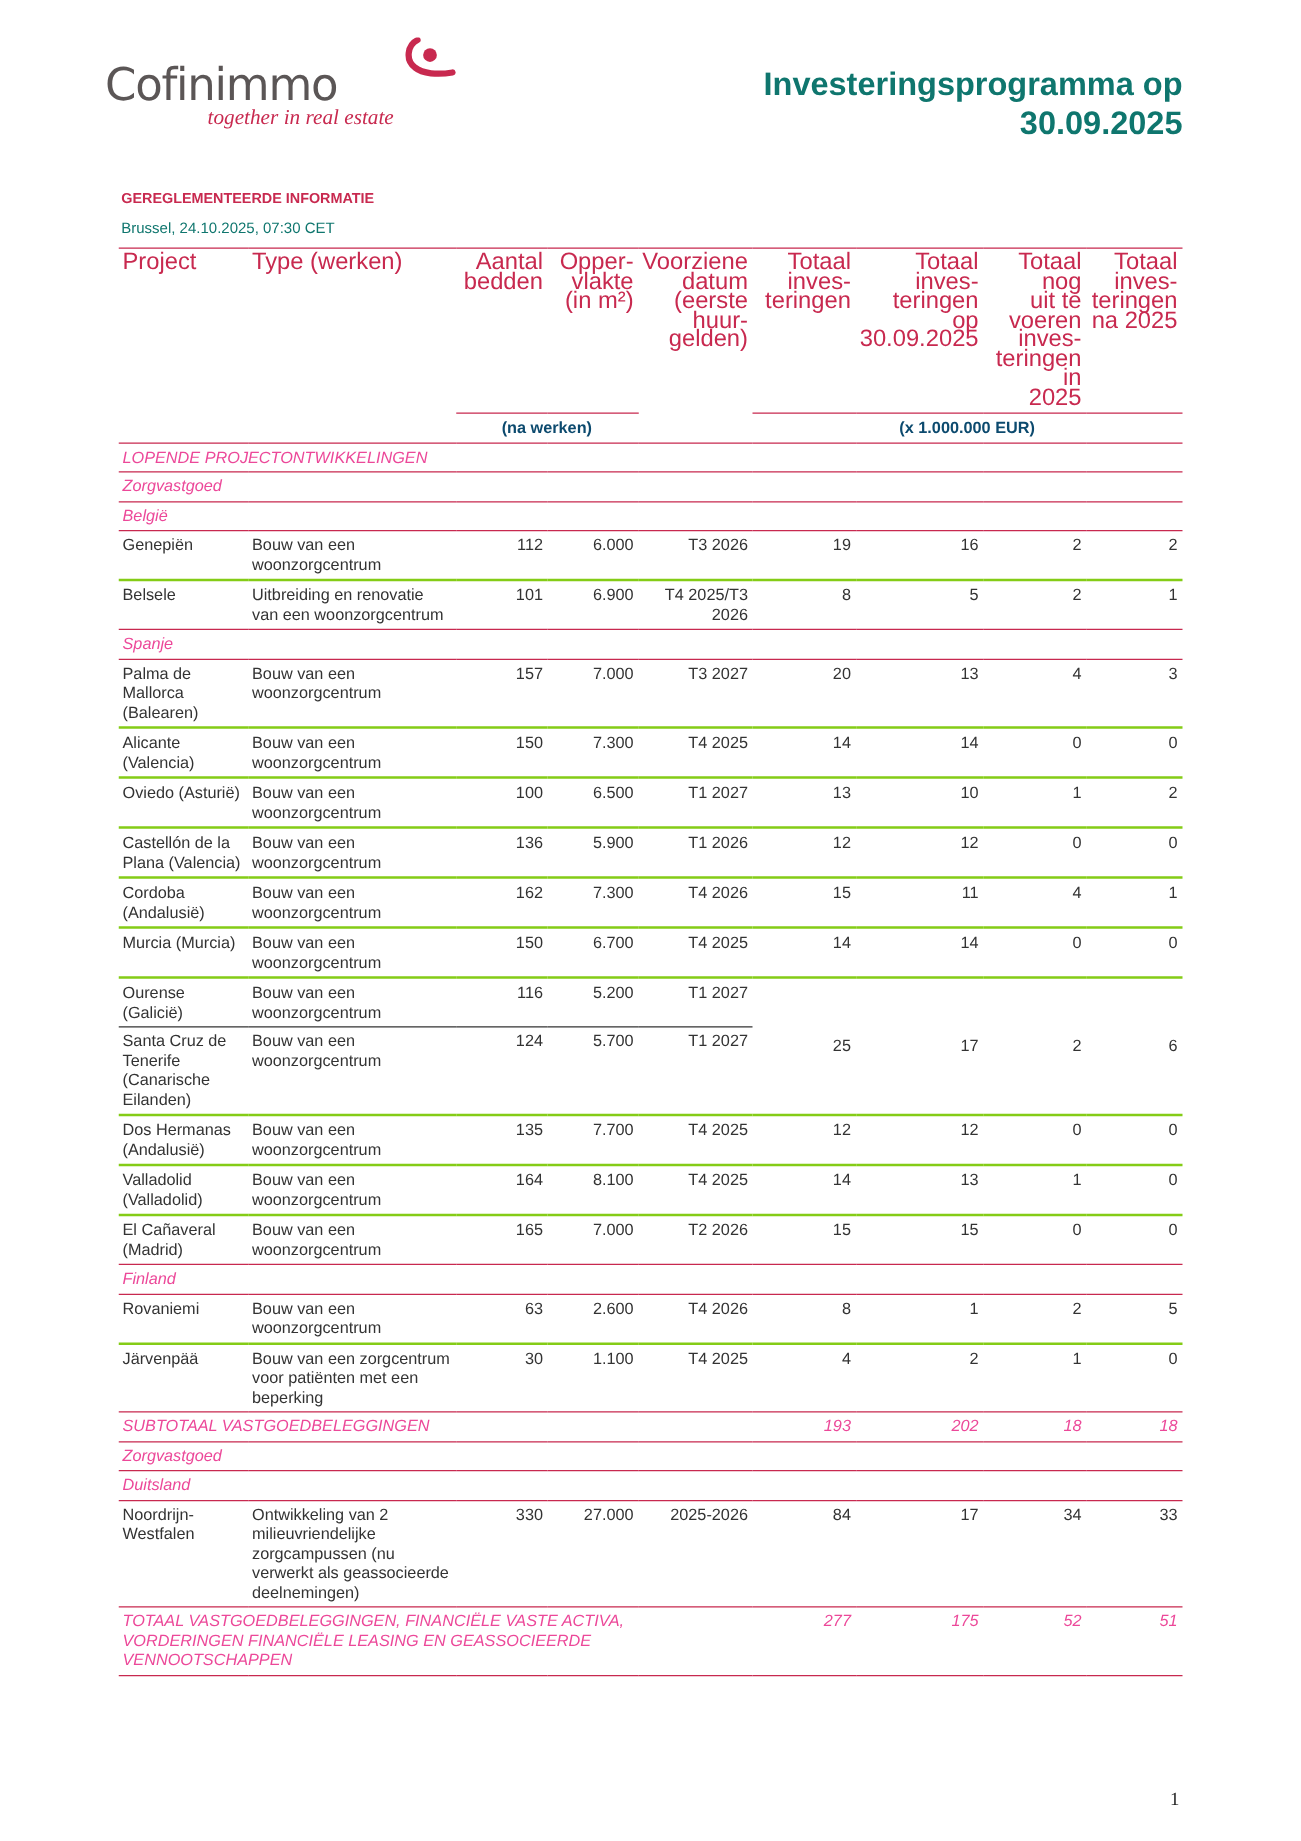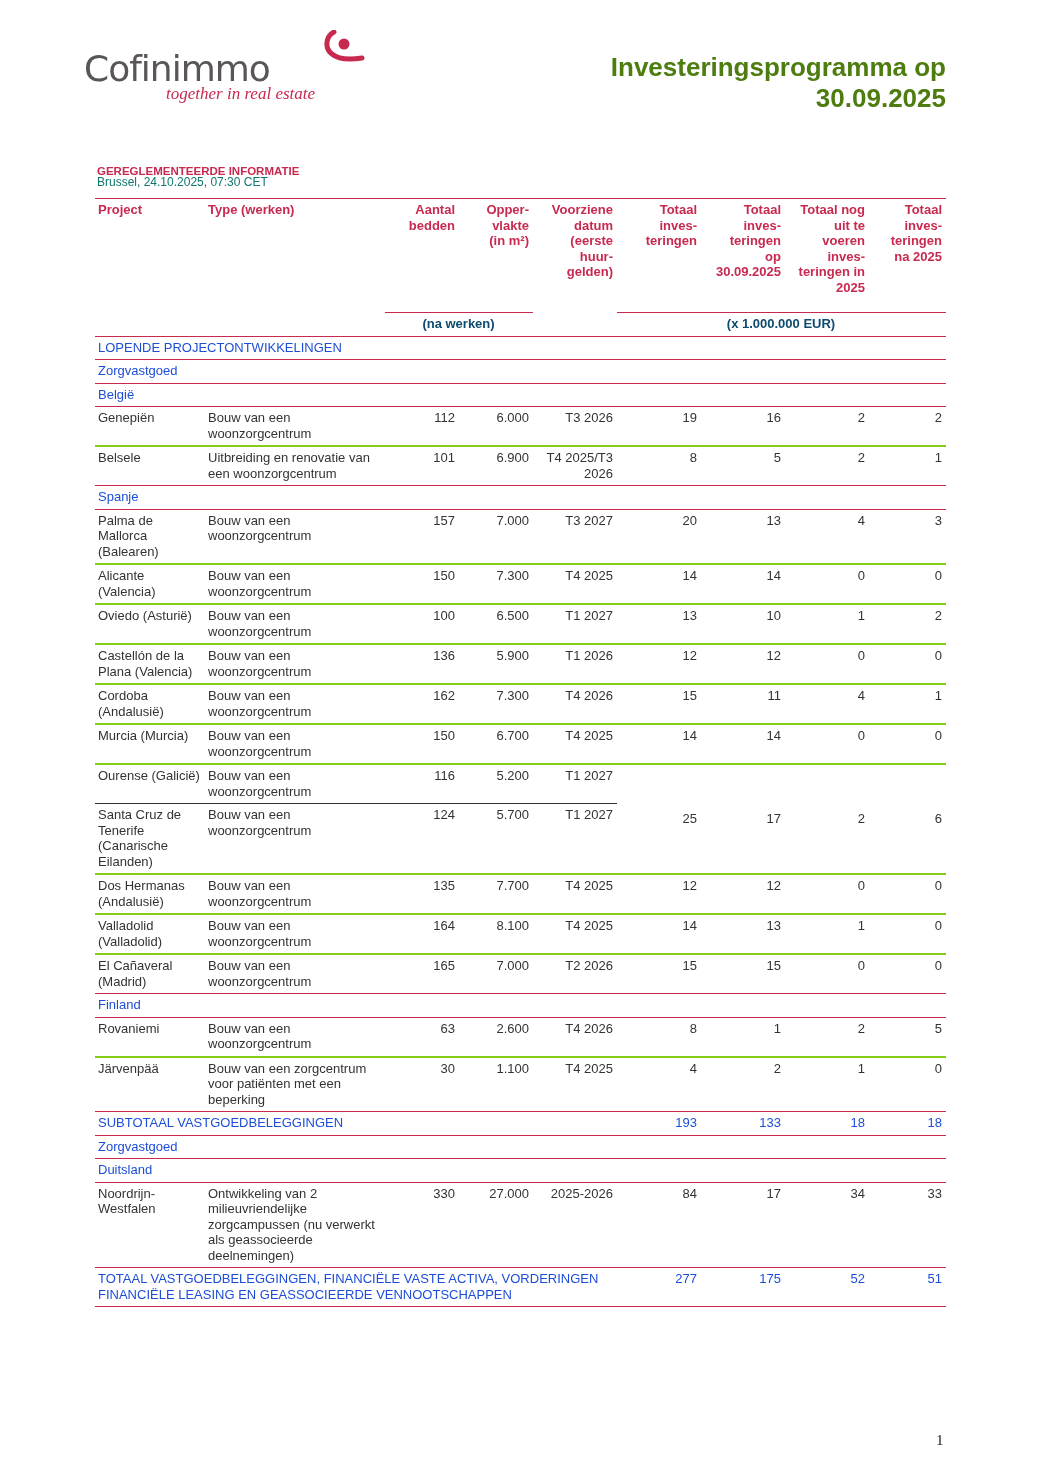--- a/index.html
+++ b/index.html
@@ -8,7 +8,7 @@
   .logo-word { position: absolute; left: 0; top: 18px; font-family: "DejaVu Sans", sans-serif; font-size: 36px; color: #5b5656; letter-spacing: -1px; font-weight: 500; }
   .logo-tag { position: absolute; left: 82px; top: 54px; font-family: "Liberation Serif", serif; font-style: italic; font-size: 17px; color: #c8294f; white-space: nowrap; }
   .logo-mark { position: absolute; left: 236px; top: 0; width: 46px; height: 40px; }
-  .title { position: absolute; right: 95px; top: 52px; text-align: right; color: #4d7c0f; font-weight: bold; font-size: 26px; line-height: 31px; }
+  .title { position: absolute; right: 95px; top: 52px; text-align: right; color: #0f766e; font-weight: bold; font-size: 26px; line-height: 31px; }
   .reg { position: absolute; left: 97px; top: 153px; color: #c8294f; font-weight: bold; font-size: 11.5px; margin-top: 12px; }
   .date { position: absolute; left: 97px; top: 175px; font-size: 12px; color: #0f766e; }
   table.inv { position: absolute; left: 95px; top: 198px; width: 851px; border-collapse: collapse; font-size: 13px; }

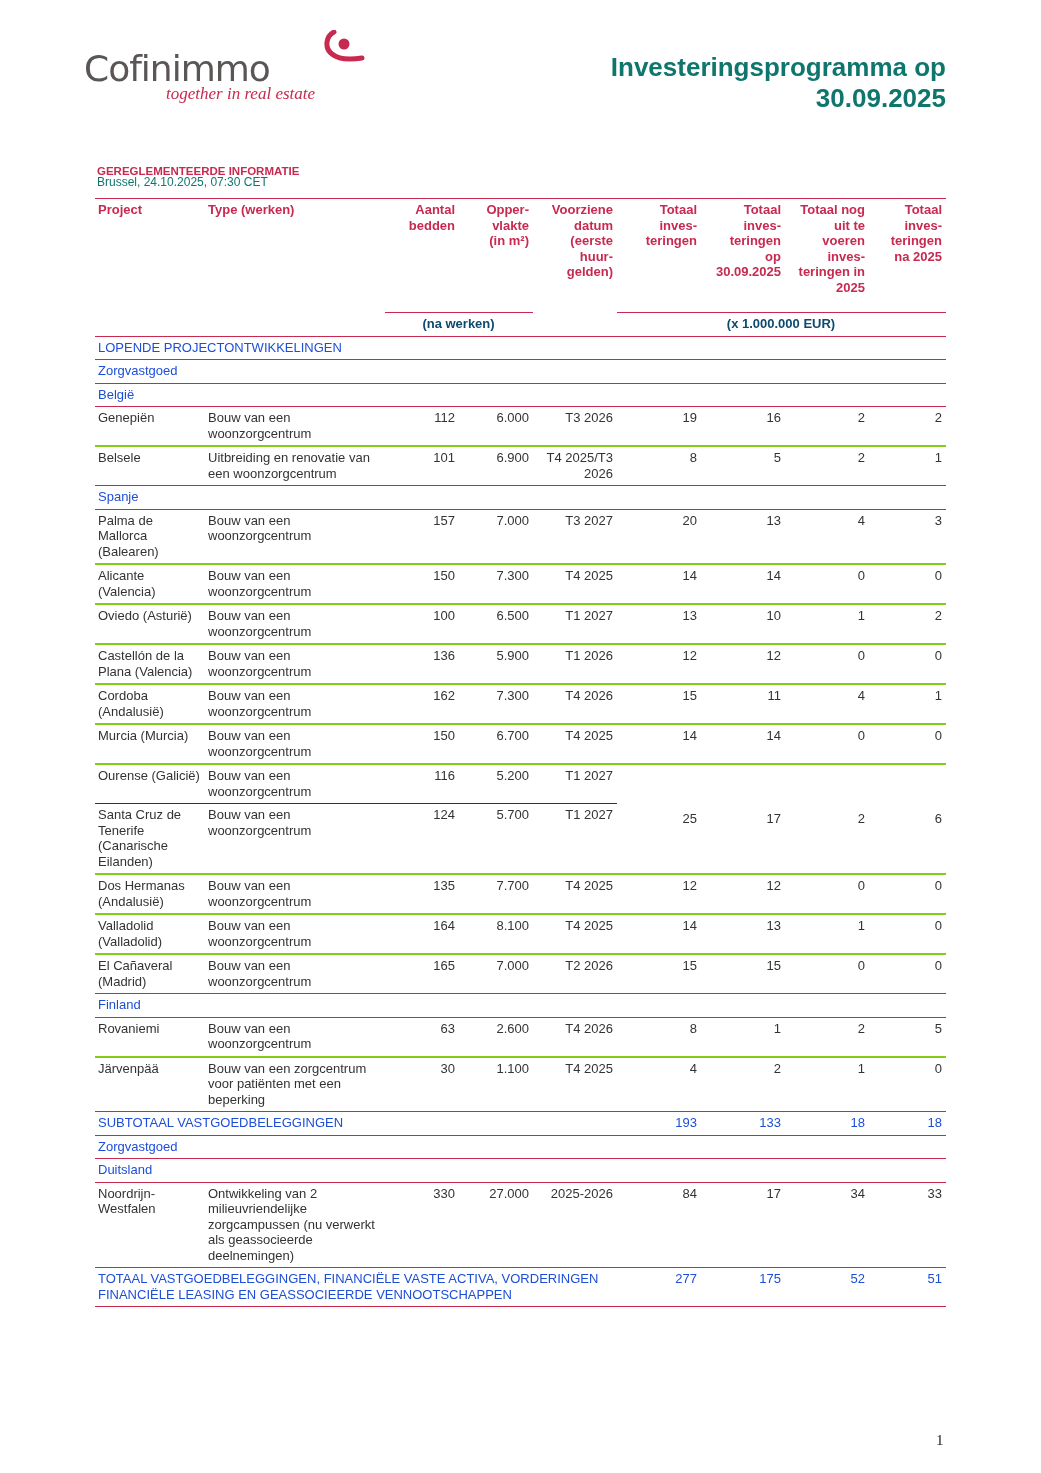--- a/index.html
+++ b/index.html
@@ -9,7 +9,7 @@
   .logo-tag { position: absolute; left: 82px; top: 54px; font-family: "Liberation Serif", serif; font-style: italic; font-size: 17px; color: #c8294f; white-space: nowrap; }
   .logo-mark { position: absolute; left: 236px; top: 0; width: 46px; height: 40px; }
   .title { position: absolute; right: 95px; top: 52px; text-align: right; color: #0f766e; font-weight: bold; font-size: 26px; line-height: 31px; }
-  .reg { position: absolute; left: 97px; top: 153px; color: #c8294f; font-weight: bold; font-size: 11.5px; margin-top: 12px; }
+  .reg { position: absolute; left: 97px; top: 153px; color: #c8294f; font-weight: bold; font-size: 11.5px; }
   .date { position: absolute; left: 97px; top: 175px; font-size: 12px; color: #0f766e; }
   table.inv { position: absolute; left: 95px; top: 198px; width: 851px; border-collapse: collapse; font-size: 13px; }
   table.inv td, table.inv th { padding: 3px 4px 4px 3px; vertical-align: top; line-height: 15.5px; }

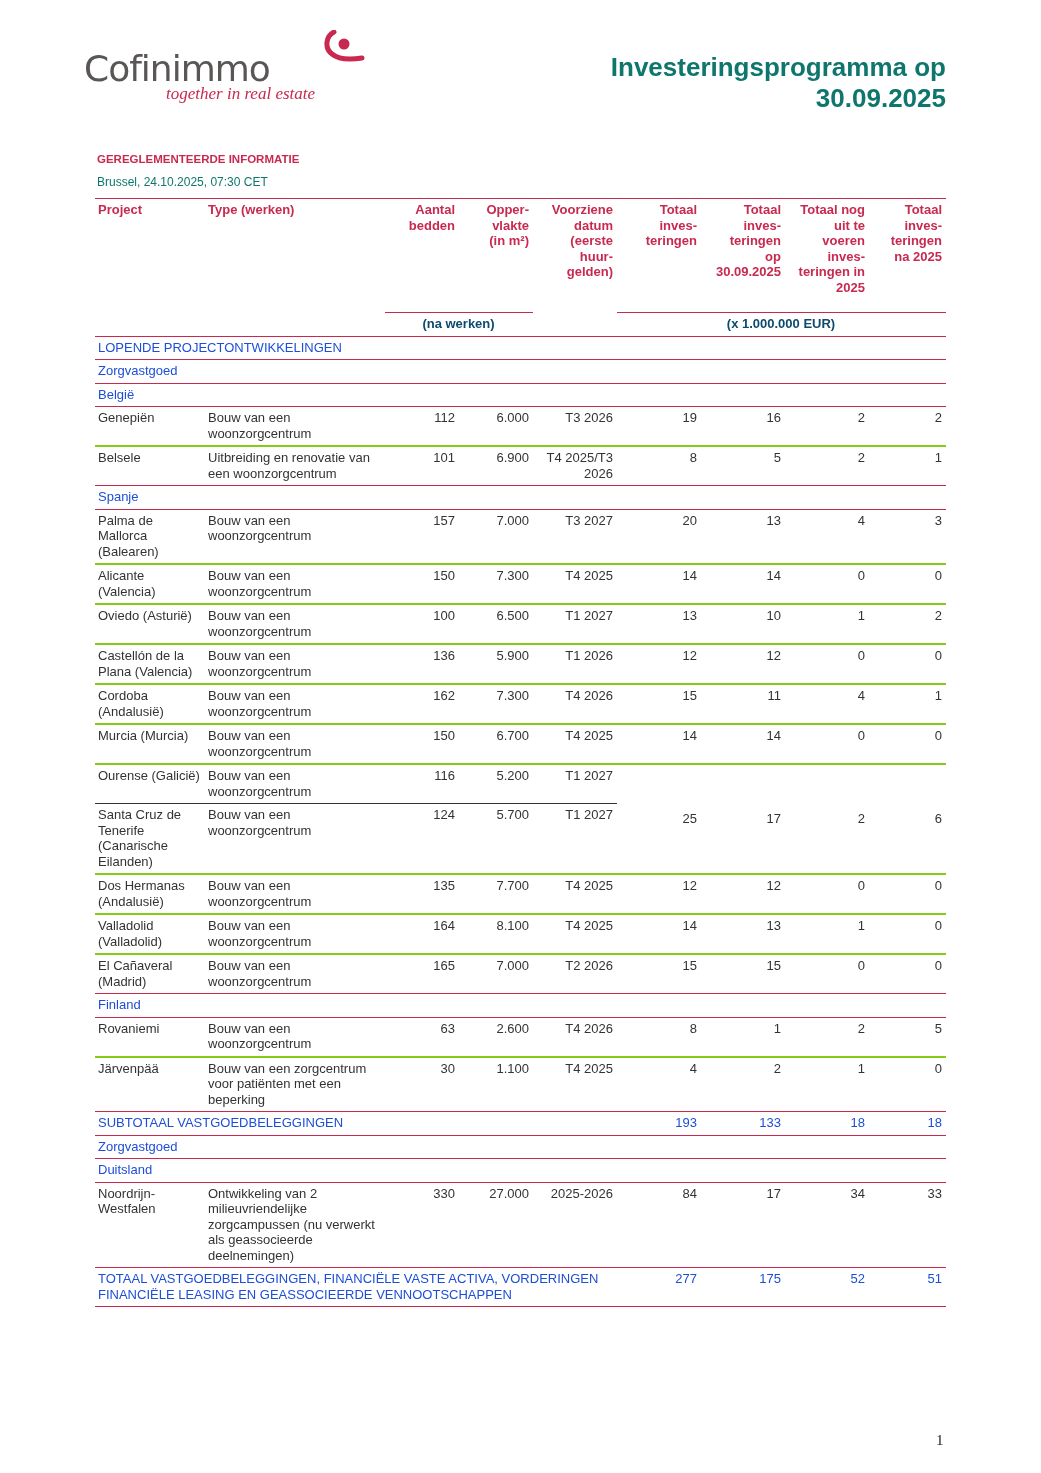--- a/index.html
+++ b/index.html
@@ -13,7 +13,7 @@
   .date { position: absolute; left: 97px; top: 175px; font-size: 12px; color: #0f766e; }
   table.inv { position: absolute; left: 95px; top: 198px; width: 851px; border-collapse: collapse; font-size: 13px; }
   table.inv td, table.inv th { padding: 3px 4px 4px 3px; vertical-align: top; line-height: 15.5px; }
-  .hdr th { color: #c8294f; font-weight: bold; font-size: 13px; }
+  .hdr th { color: #c8294f; font-weight: normal; font-size: 19px; }
   .r { text-align: right; }
   .l { text-align: left; }
   .c { text-align: center; }

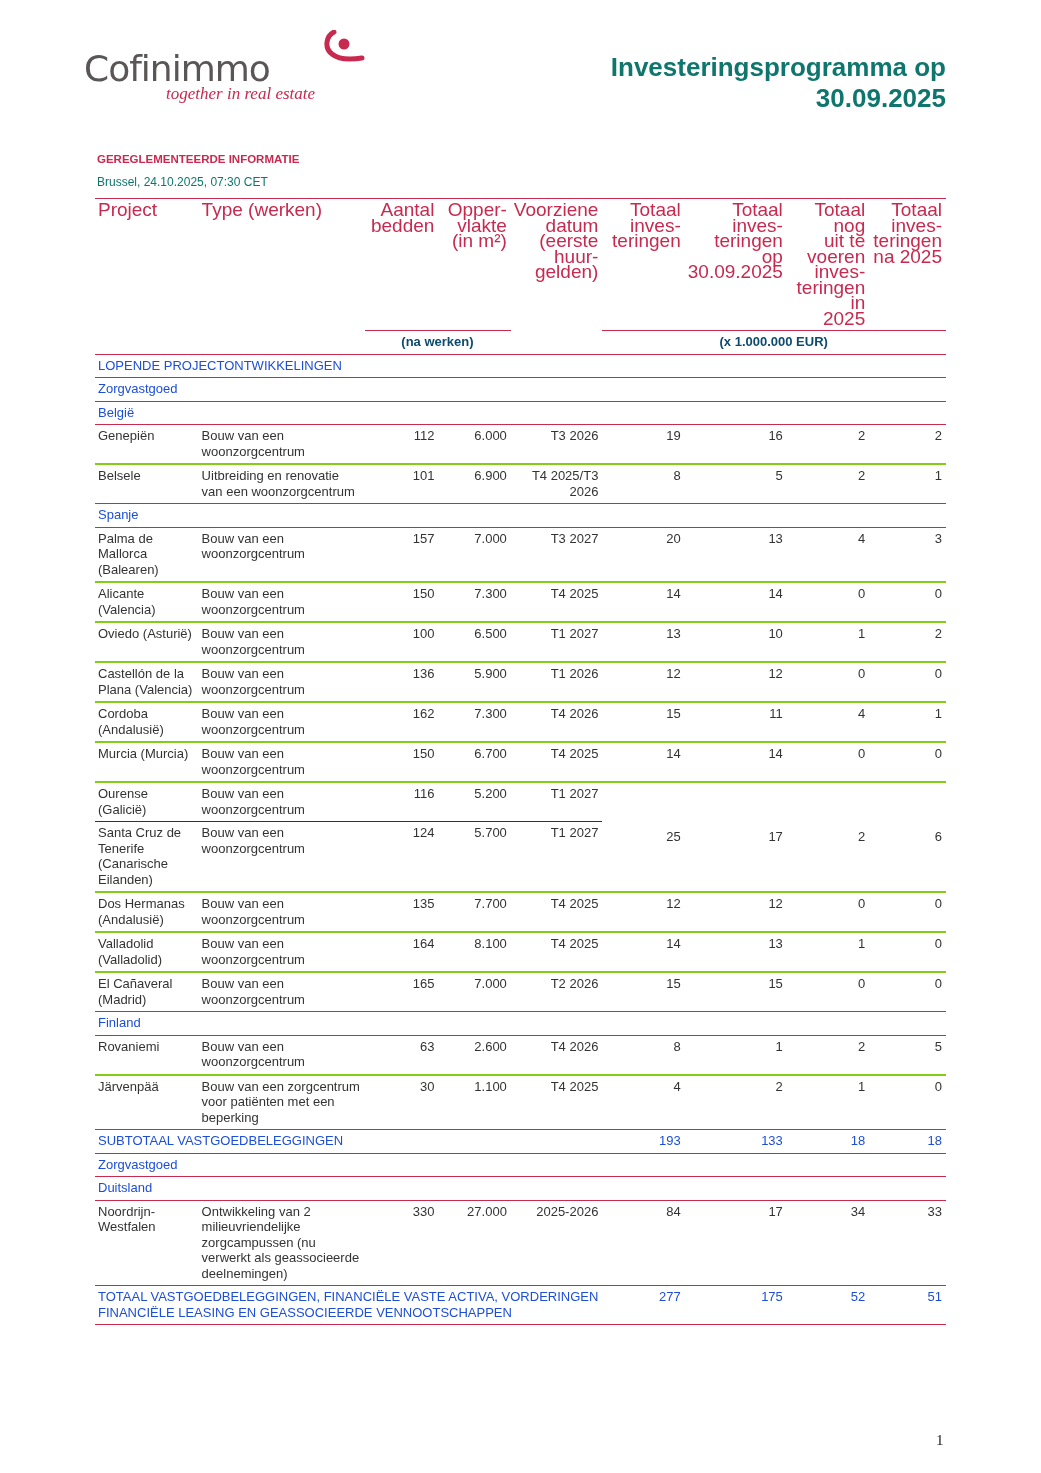--- a/index.html
+++ b/index.html
@@ -20,7 +20,7 @@
   .top-pink { border-top: 1px solid #c8294f; }
   .bot-pink { border-bottom: 1px solid #c8294f; }
   .bot-dark { border-bottom: 2px solid #84cc16; }
-  .sec td { font-weight: normal; color: #1d4ed8; padding-top: 3px; padding-bottom: 4px; }
+  .sec td { font-weight: normal; color: #ec4899; padding-top: 3px; padding-bottom: 4px; font-style: italic; }
   .pink-bold { color: #c8294f; font-weight: bold; }
   .dark-bold { color: #111; font-weight: bold; }
   .row td { color: #333; }

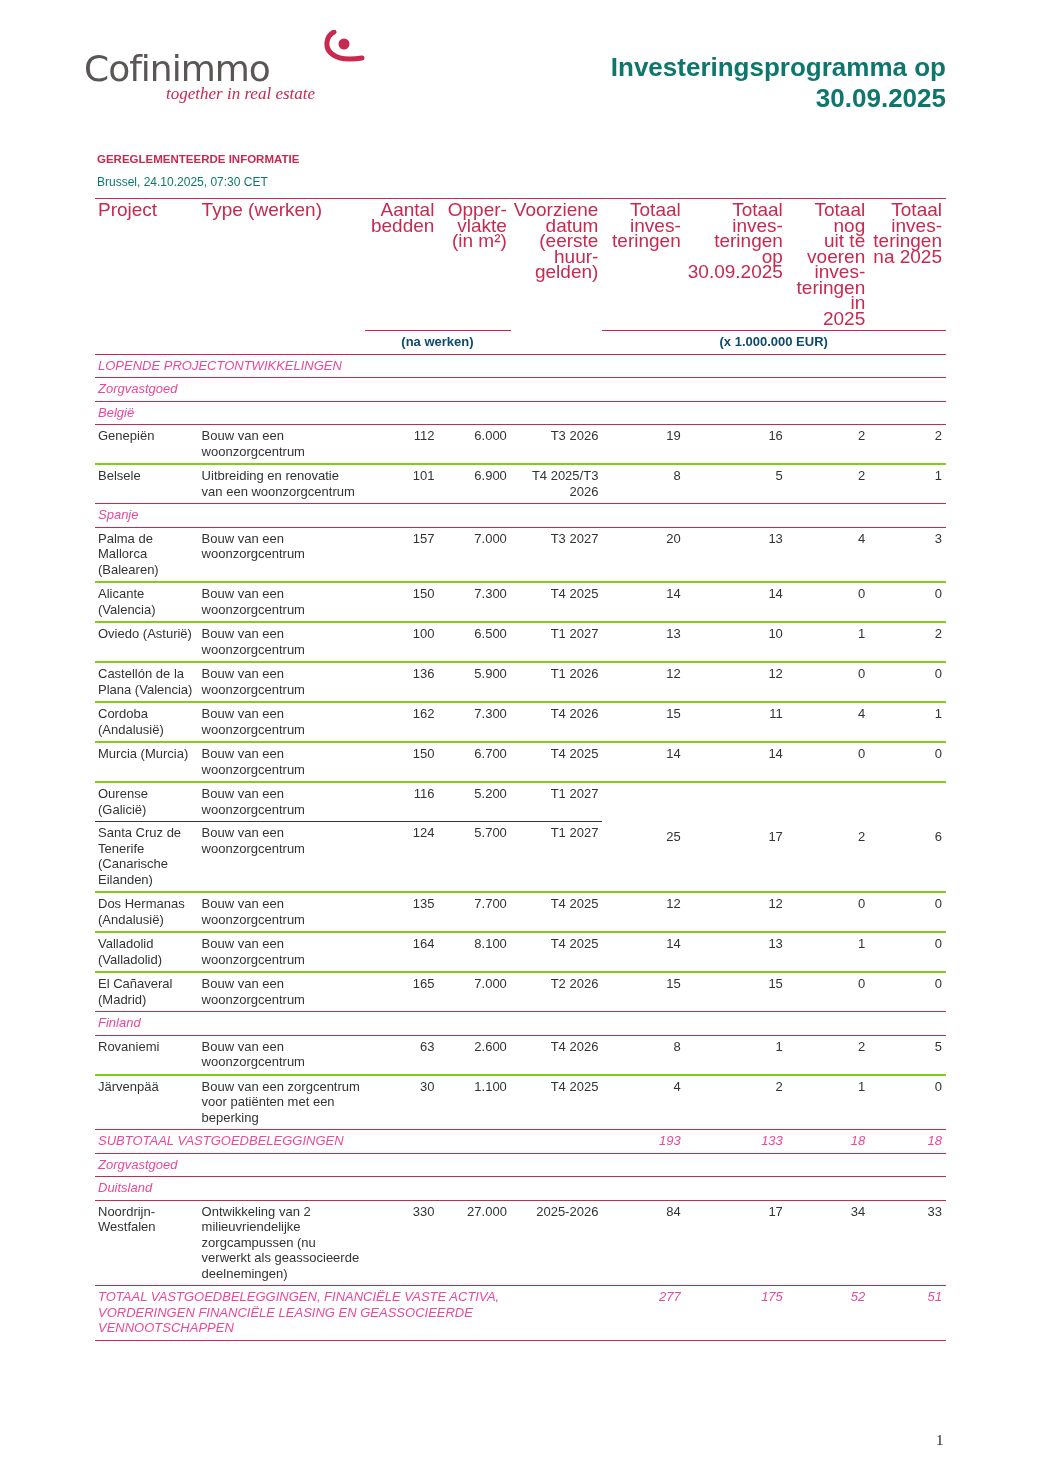--- a/index.html
+++ b/index.html
@@ -303,7 +303,7 @@
   <tr class="sec bot-pink">
     <td colspan="5" class="pink-bold">SUBTOTAAL VASTGOEDBELEGGINGEN</td>
     <td class="r pink-bold">193</td>
-    <td class="r pink-bold">133</td>
+    <td class="r pink-bold">202</td>
     <td class="r pink-bold">18</td>
     <td class="r pink-bold">18</td>
   </tr>

